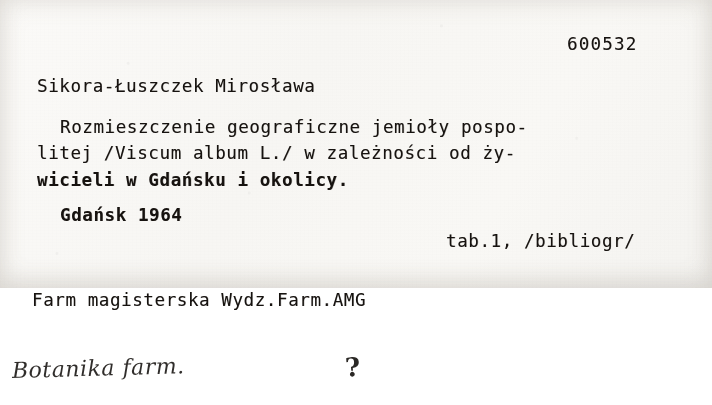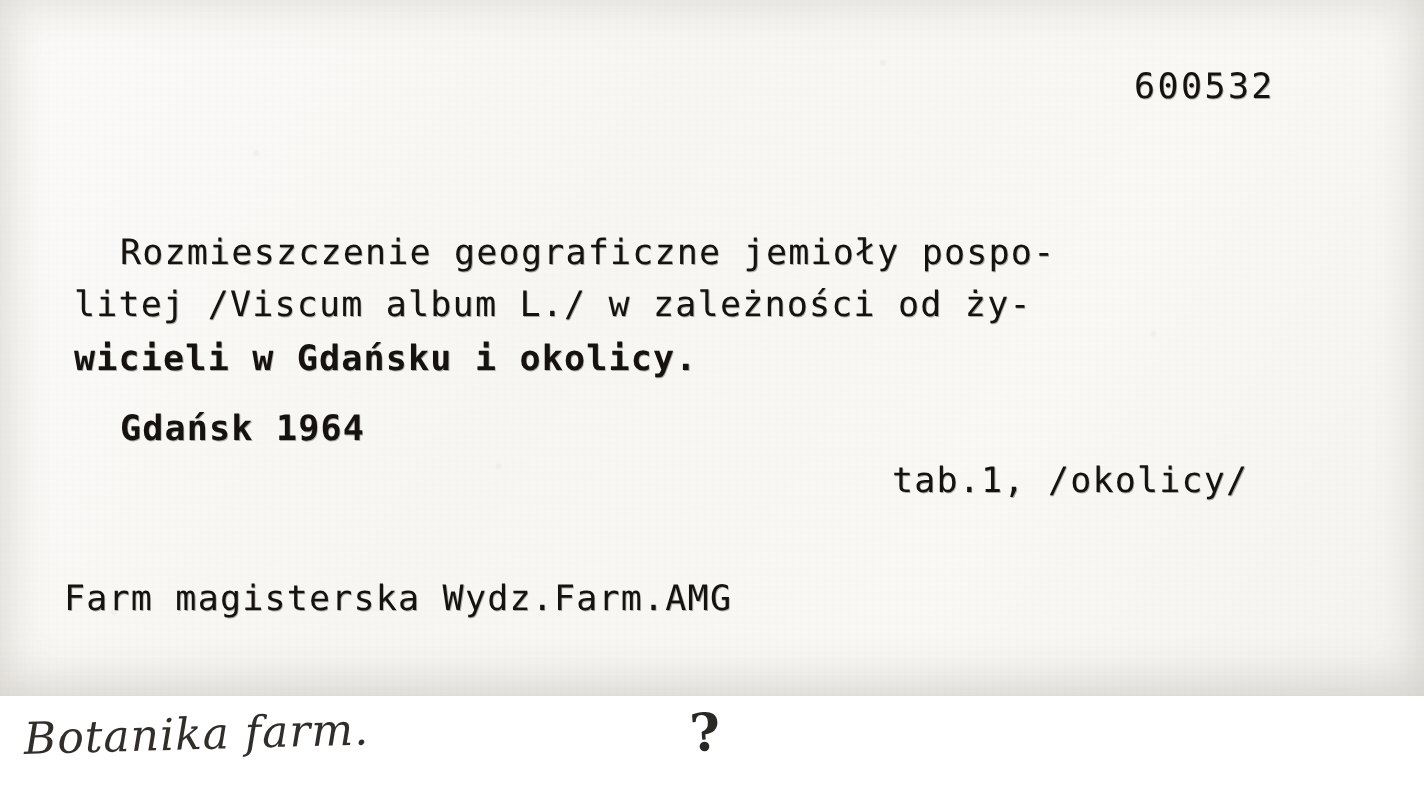--- a/index.html
+++ b/index.html
@@ -16,7 +16,7 @@
   .card {
     position: relative;
     width: 712px;
-    height: 348px;
+    height: 288px;
     background:
       radial-gradient(circle at 18% 22%, rgba(0,0,0,0.030) 0 1px, rgba(0,0,0,0) 2px),
       radial-gradient(circle at 62% 9%, rgba(0,0,0,0.030) 0 1px, rgba(0,0,0,0) 2px),

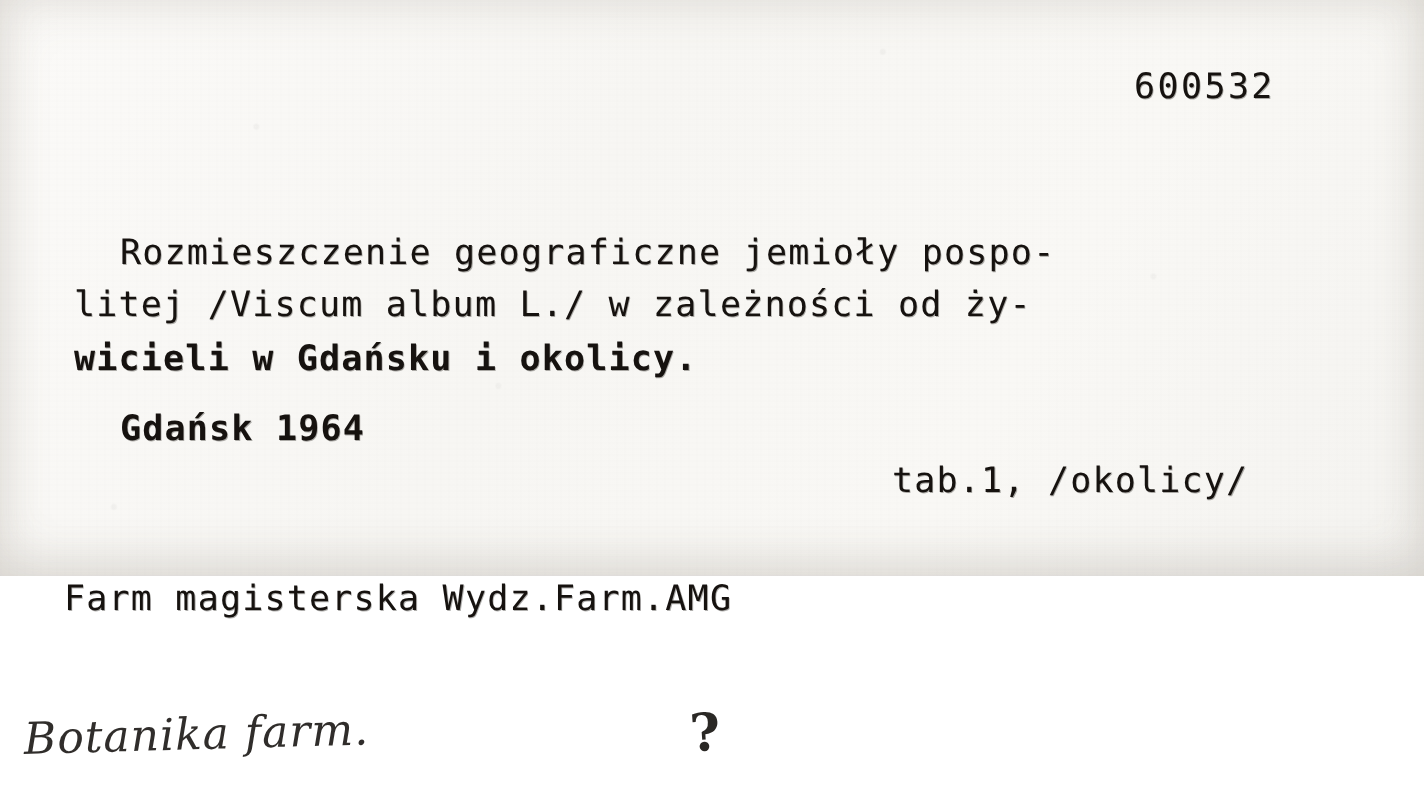--- a/index.html
+++ b/index.html
@@ -134,6 +134,7 @@
 
   <div class="typed" id="catalog-number">600532</div>
 
+  <div class="typed" id="author-line">Sikora-Łuszczek Mirosława</div>
 
   <div class="typed" id="title-line-1">Rozmieszczenie geograficzne jemioły pospo-</div>
 

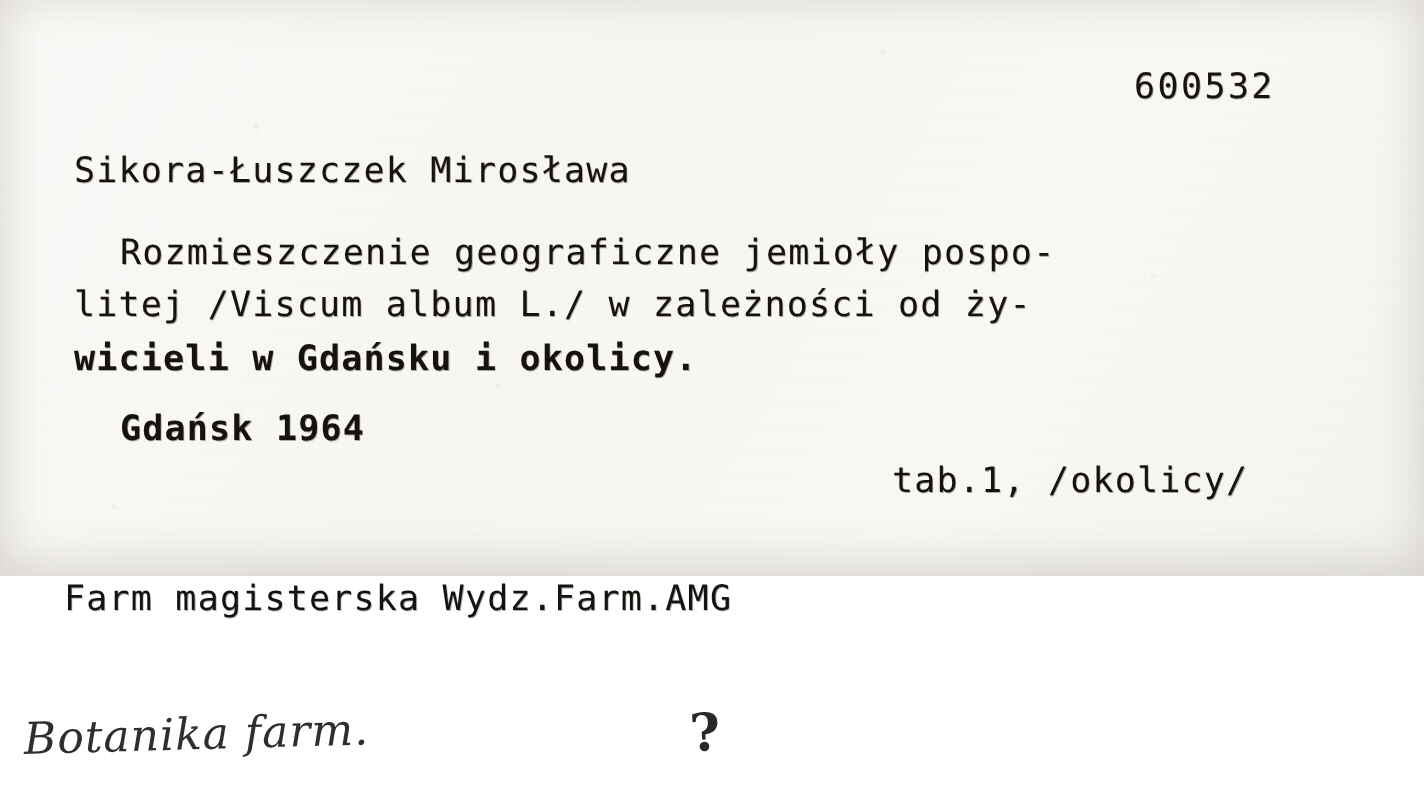--- a/index.html
+++ b/index.html
@@ -145,7 +145,7 @@
   <div class="typed" id="imprint-line">Gdańsk 1964</div>
 
 
-  <div class="typed" id="collation-line-2">tab.1, /okolicy/</div>
+  <div class="typed" id="collation-line-2">tab.1, /bibliogr/</div>
 
   <div class="typed" id="note-line">Farm magisterska Wydz.Farm.AMG</div>
 

